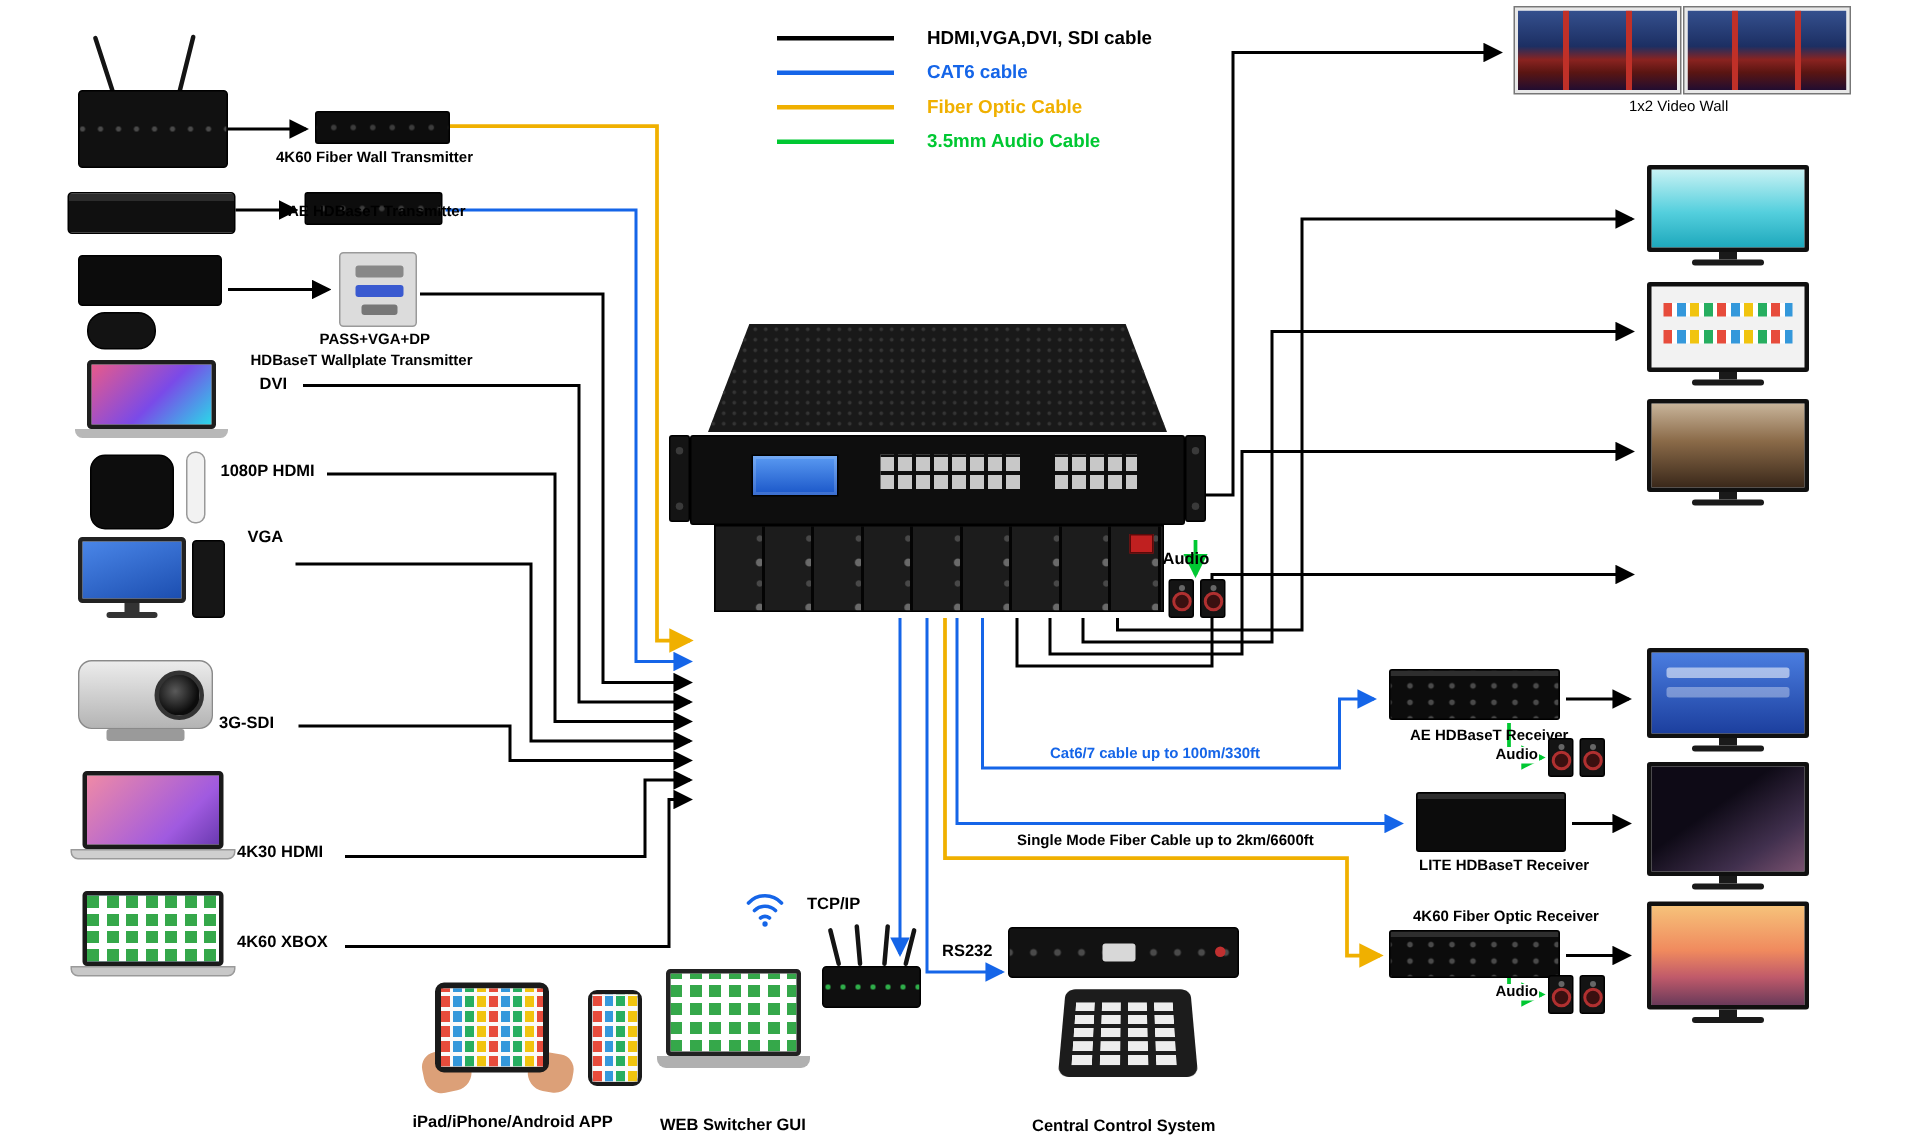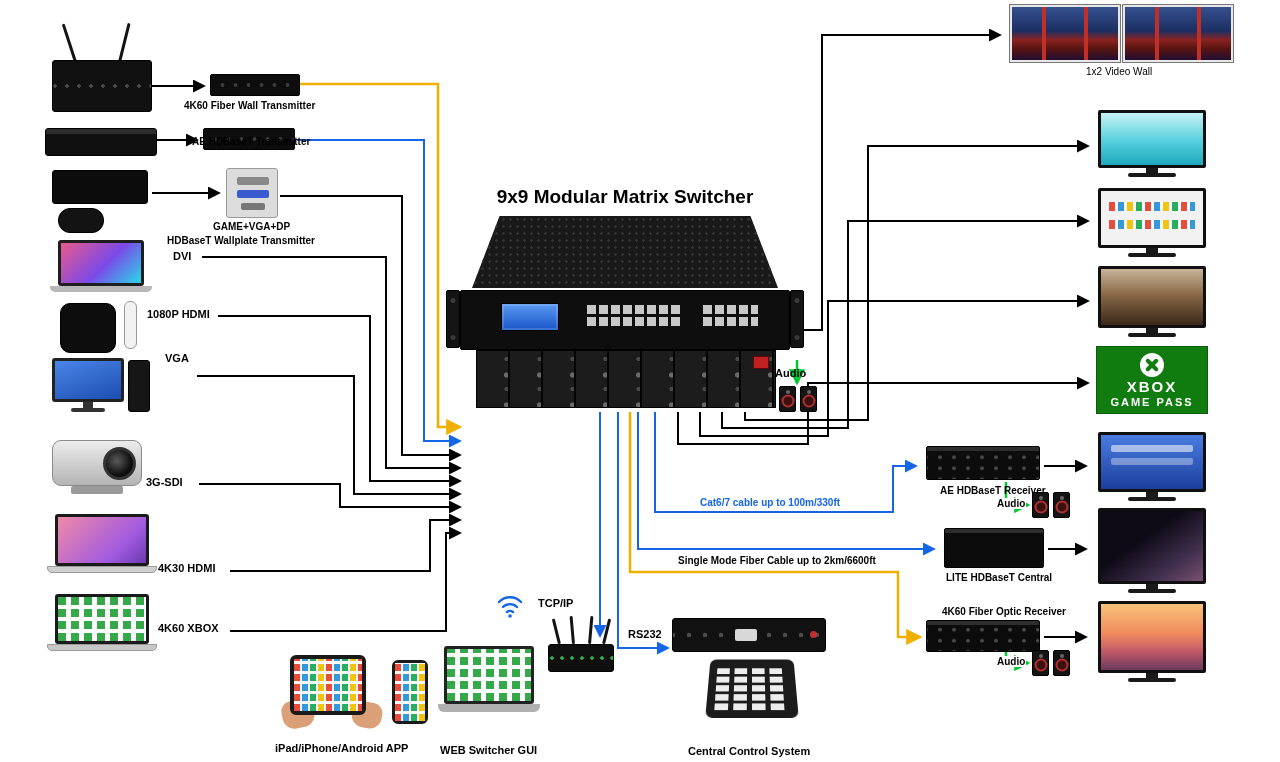--- a/index.html
+++ b/index.html
@@ -149,6 +149,24 @@
     </g>
   </svg>
 
+  <div class="legend">
+    <div class="row">
+      <span class="sw" style="background:#000"></span>
+      <span class="lg" style="color:#000">HDMI,VGA,DVI, SDI cable</span>
+    </div>
+    <div class="row">
+      <span class="sw" style="background:#1565e8"></span>
+      <span class="lg" style="color:#1565e8">CAT6 cable</span>
+    </div>
+    <div class="row">
+      <span class="sw" style="background:#f0b000"></span>
+      <span class="lg" style="color:#f0b000">Fiber Optic Cable</span>
+    </div>
+    <div class="row">
+      <span class="sw" style="background:#00c832"></span>
+      <span class="lg" style="color:#00c832">3.5mm Audio Cable</span>
+    </div>
+  </div>
 
   <div class="lbl" style="left:460px;top:186px;width:330px;text-align:center;font-size:19px">9x9 Modular Matrix Switcher</div>
 

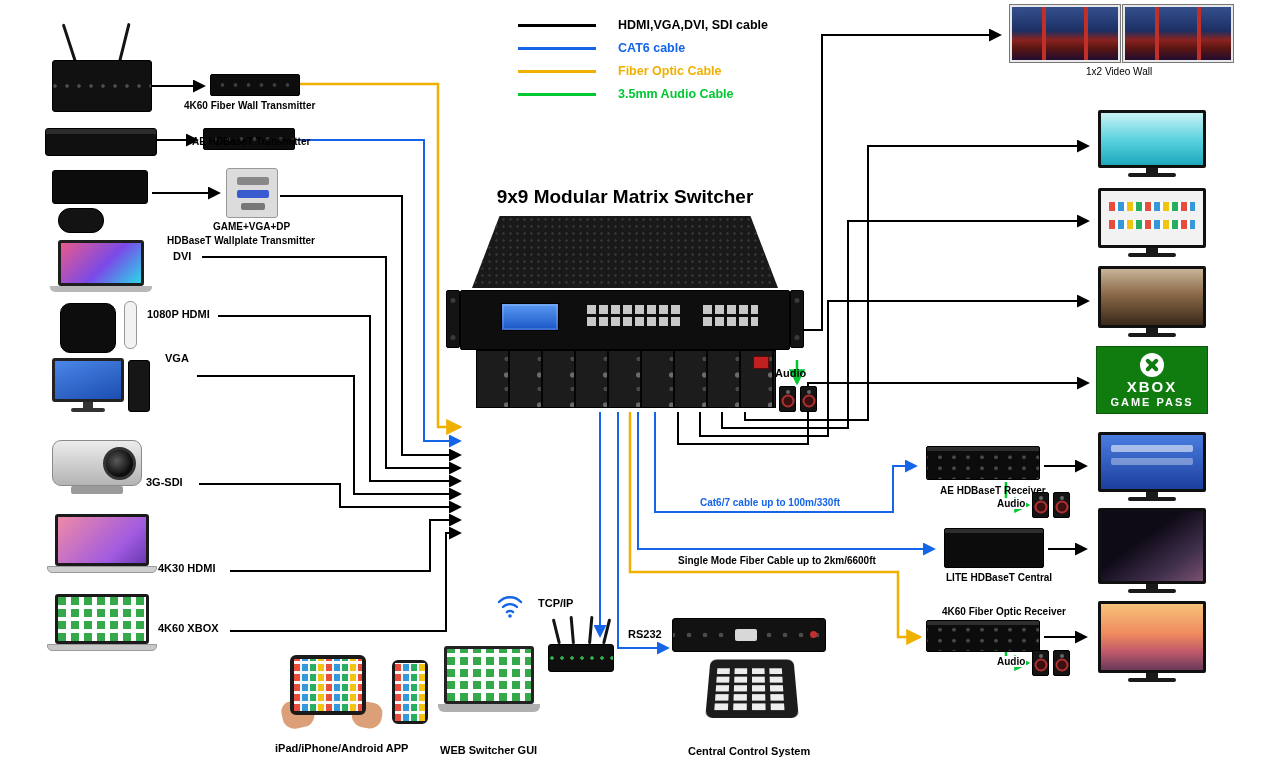--- a/index.html
+++ b/index.html
@@ -168,7 +168,6 @@
     </div>
   </div>
 
-  <div class="lbl" style="left:460px;top:186px;width:330px;text-align:center;font-size:19px">9x9 Modular Matrix Switcher</div>
 
   <div class="abs dev" style="left:52px;top:24px;width:105px;height:90px">
     <i class="ant" style="left:22px;top:-2px;height:40px;transform:rotate(-18deg)"></i>

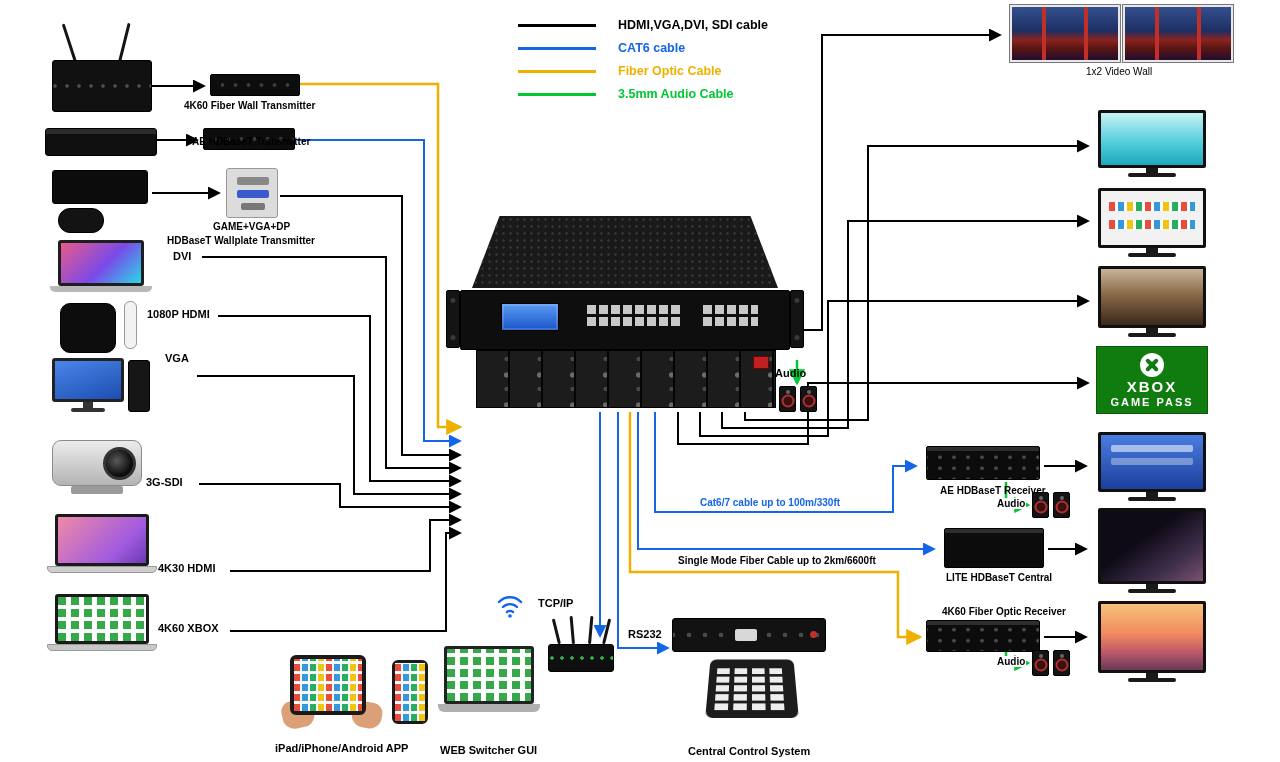--- a/index.html
+++ b/index.html
@@ -190,7 +190,7 @@
     <div style="position:absolute;left:10px;top:21px;width:32px;height:8px;background:#3a5ad0;border-radius:2px"></div>
     <div style="position:absolute;left:14px;top:34px;width:24px;height:7px;background:#777;border-radius:2px"></div>
   </div>
-  <div class="lbl sm" style="left:213px;top:221px">GAME+VGA+DP</div>
+  <div class="lbl sm" style="left:213px;top:221px">PASS+VGA+DP</div>
   <div class="lbl sm" style="left:167px;top:235px">HDBaseT Wallplate Transmitter</div>
 
   <div class="abs dev" style="left:58px;top:240px">

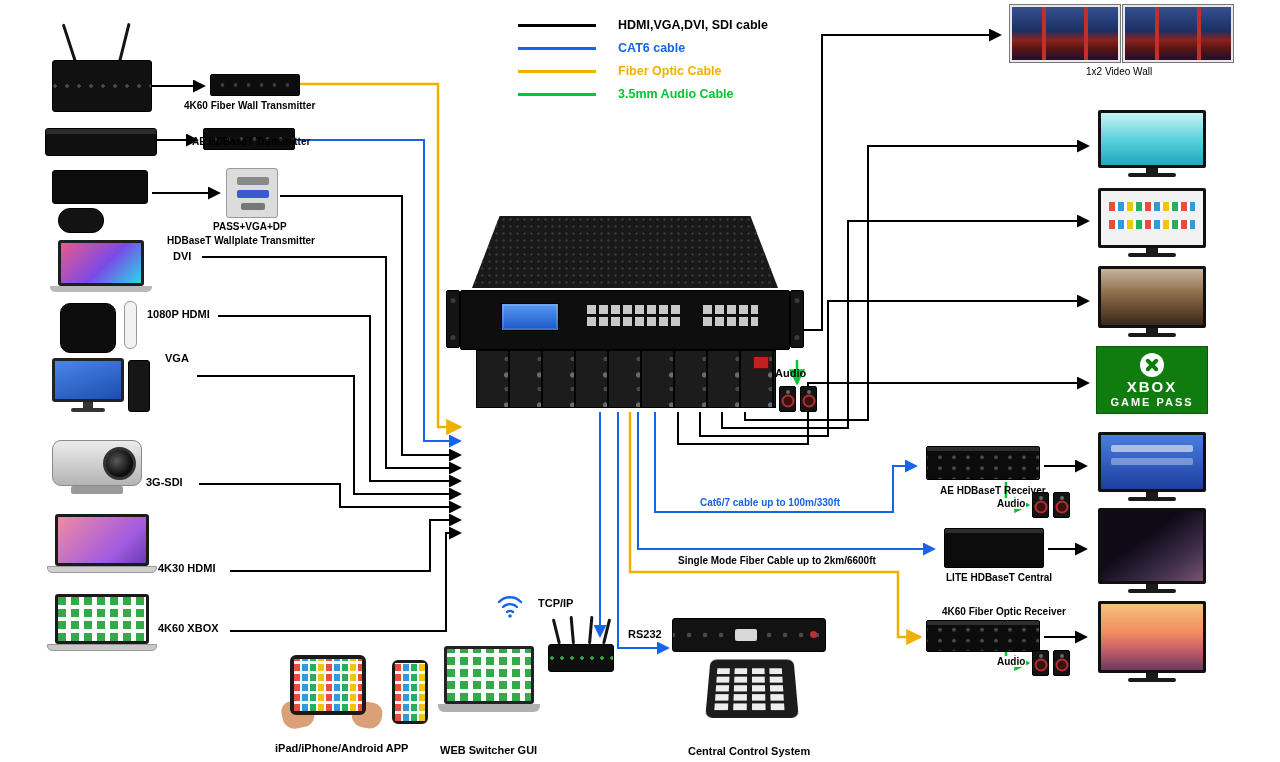--- a/index.html
+++ b/index.html
@@ -331,11 +331,6 @@
       </div>
   </div>
 
-  <div class="abs" style="left:1096px;top:346px;width:112px;height:68px;background:#107c10;border:1px solid #0a5a0a;display:flex;flex-direction:column;align-items:center;justify-content:center;gap:1px;z-index:2">
-    <div class="xlogo"></div>
-    <span style="color:#fff;font-weight:bold;font-size:15px;letter-spacing:2px">XBOX</span>
-    <span style="color:#fff;font-weight:bold;font-size:11px;letter-spacing:2px">GAME PASS</span>
-  </div>
 
   <div class="rxbox" style="left:926px;top:446px;width:114px;height:34px"></div>
   <div class="lbl sm" style="left:940px;top:485px">AE HDBaseT Receiver</div>

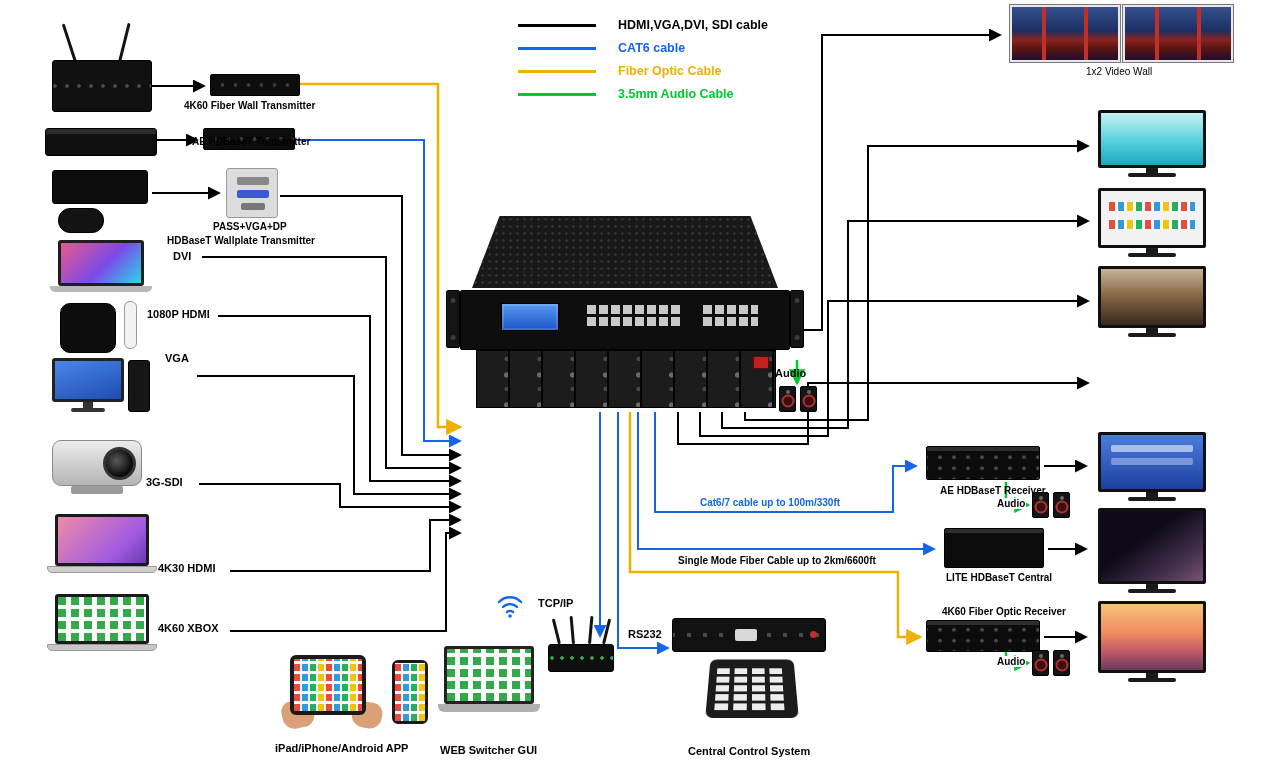--- a/index.html
+++ b/index.html
@@ -351,7 +351,7 @@
   </div>
 
   <div class="rxbox" style="left:944px;top:528px;width:100px;height:40px;background-image:linear-gradient(180deg,#2e2e2e 0 4px,transparent 4px),linear-gradient(0deg,transparent 0 12px,#8a8a8a 12px 20px,transparent 20px)"></div>
-  <div class="lbl sm" style="left:946px;top:572px">LITE HDBaseT Central</div>
+  <div class="lbl sm" style="left:946px;top:572px">LITE HDBaseT Receiver</div>
   <div class="tv" style="left:1098px;top:508px">
     <div class="screen" style="width:108px;height:76px;background:linear-gradient(145deg,#0e0a16 40%,#41304e 75%,#7a5270 100%)"></div>
     <div class="stand">

